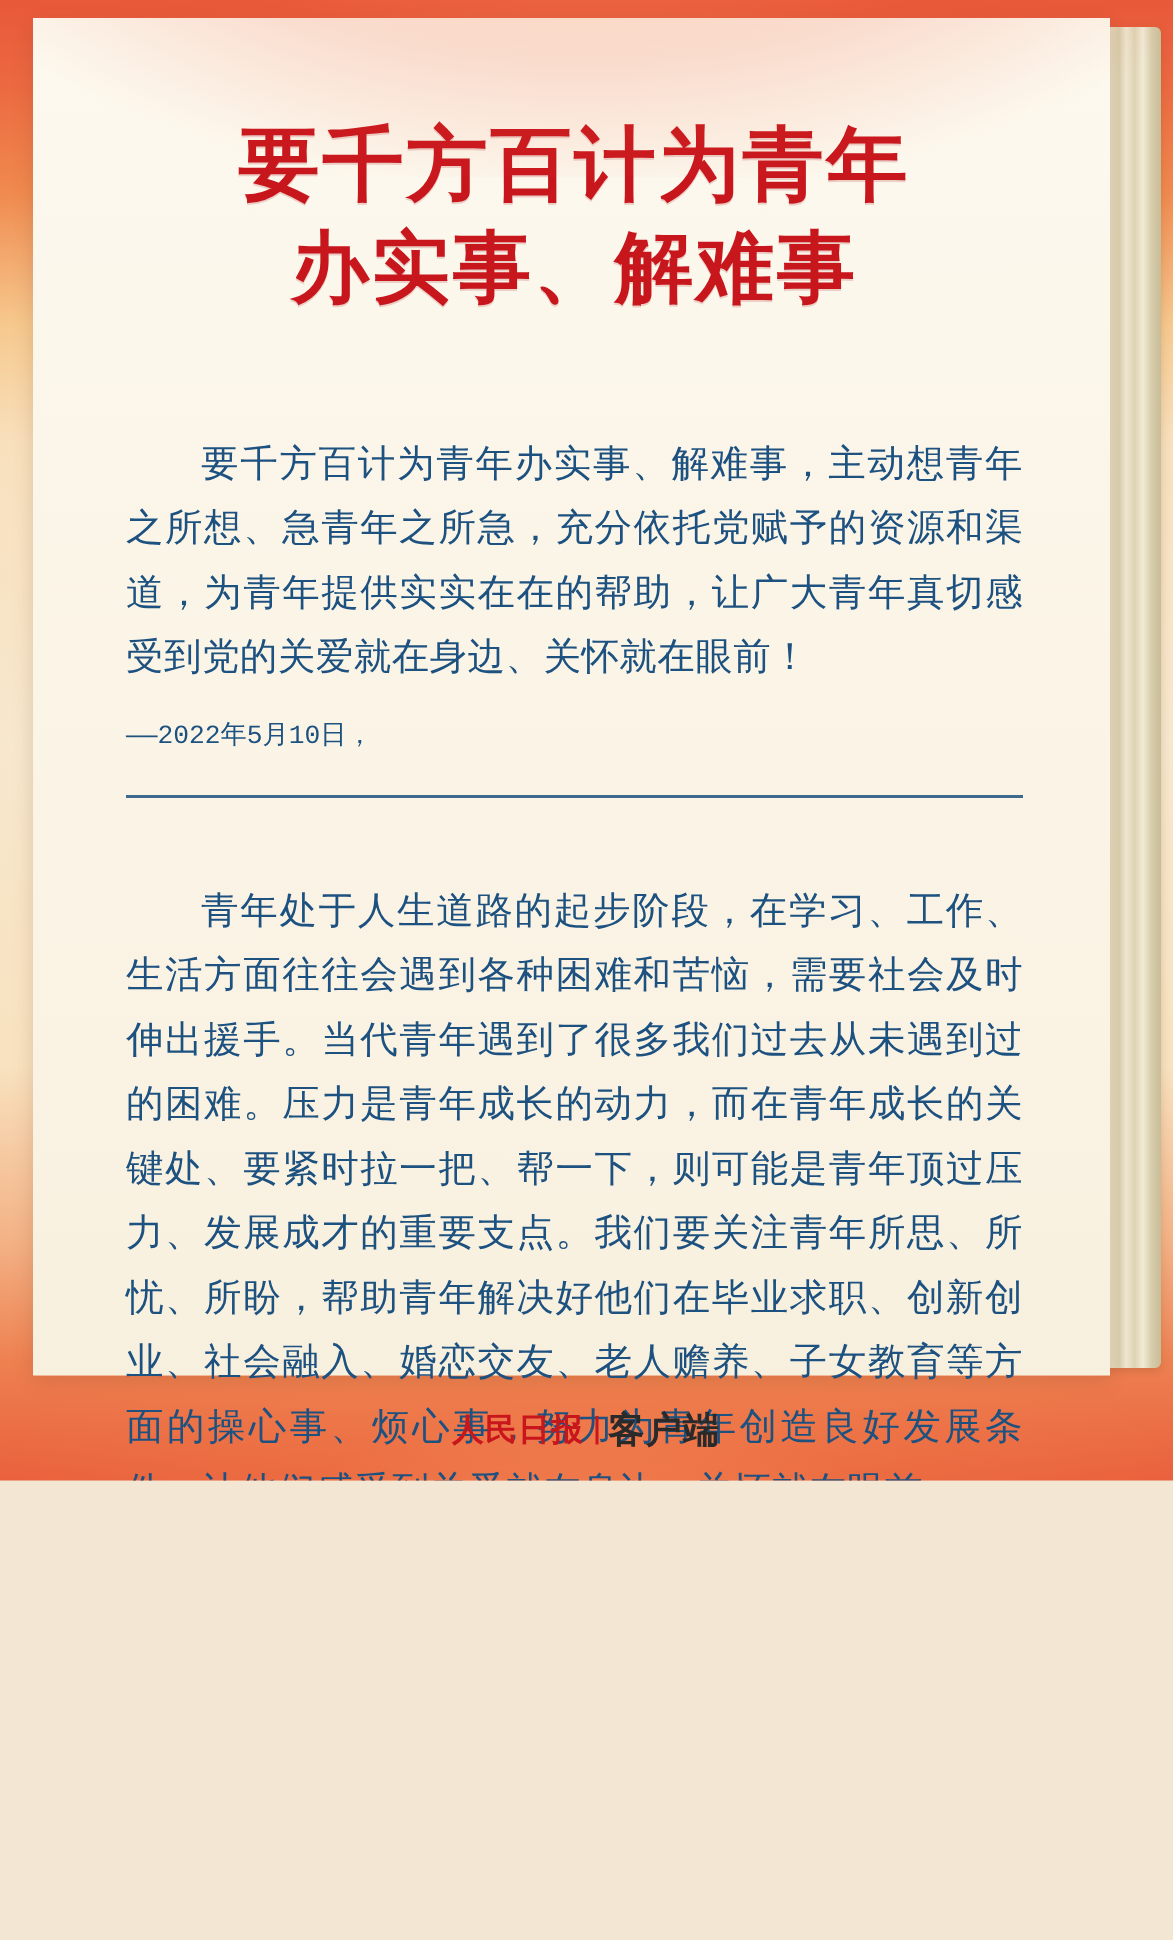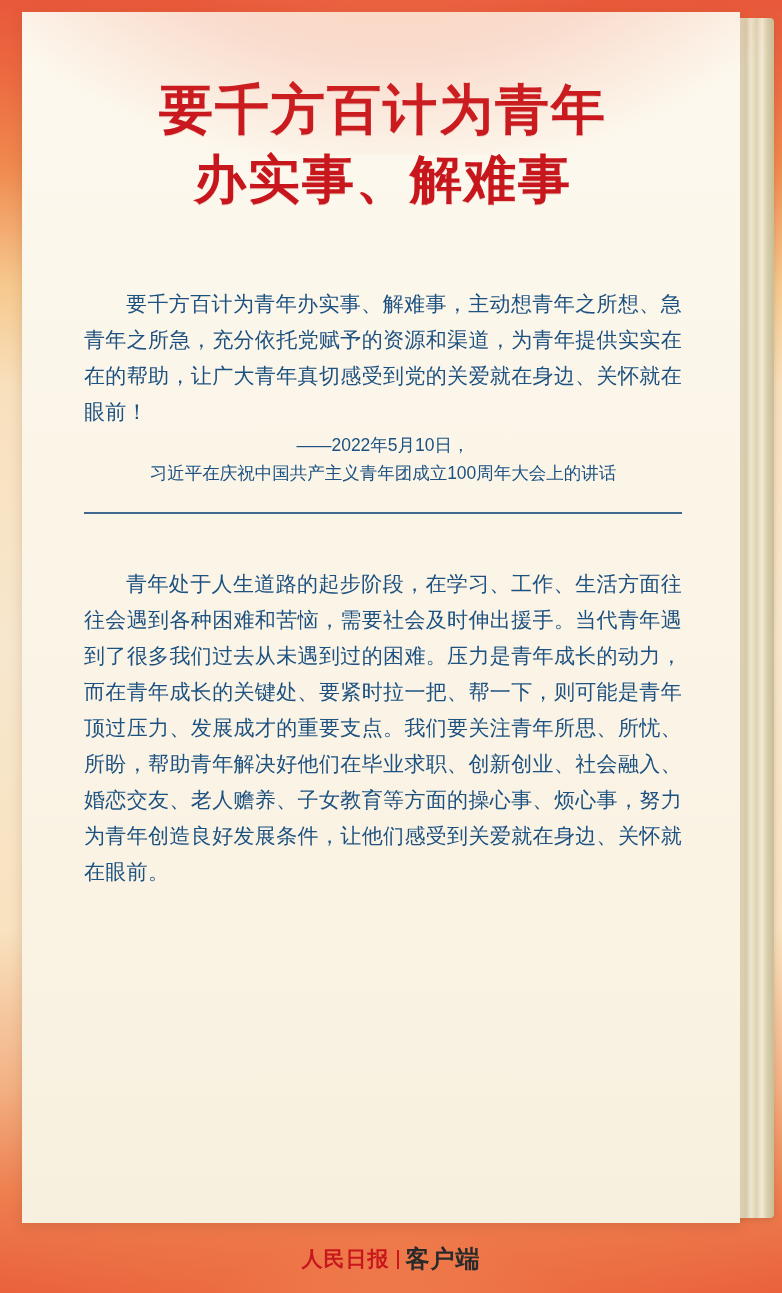--- a/index.html
+++ b/index.html
@@ -17,7 +17,7 @@
   .poster {
     position: relative;
     width: 782px;
-    height: 1293px;
+    height: 987px;
     background:
       linear-gradient(180deg,
         #e8583a 0%,

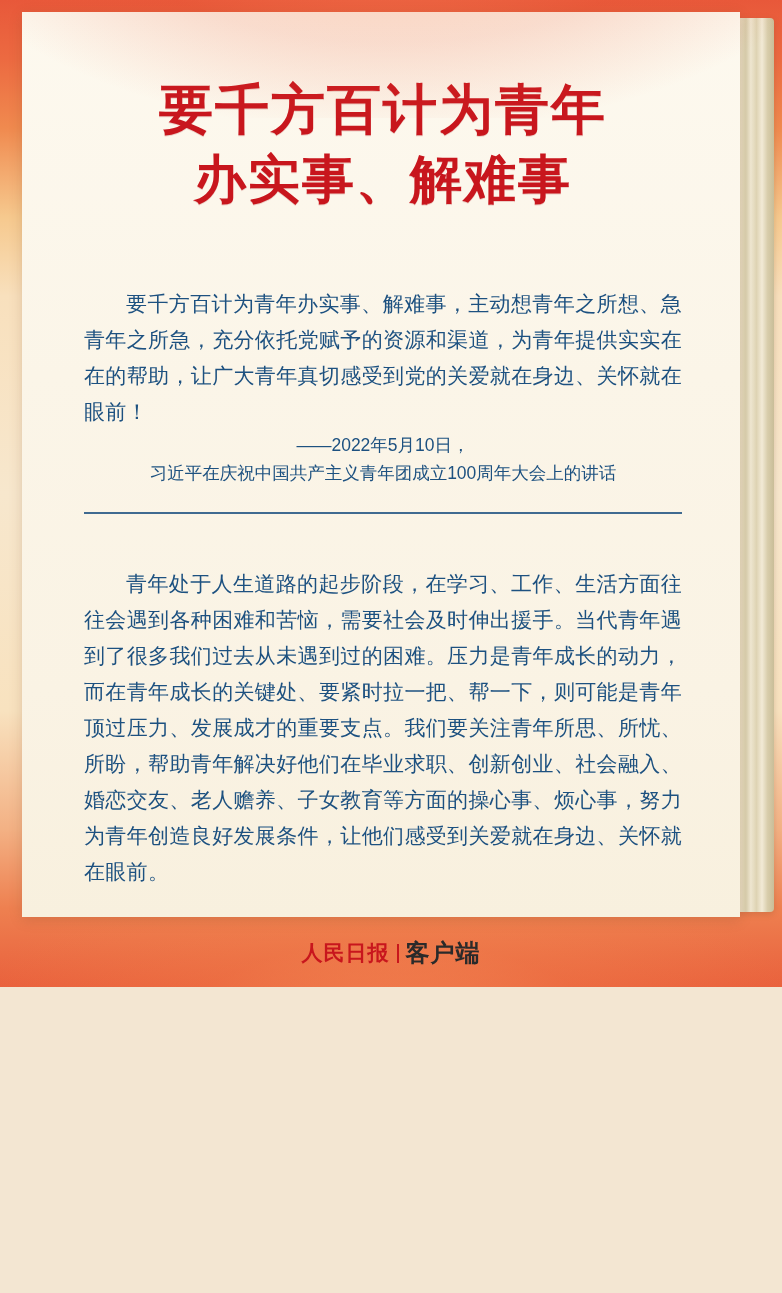--- a/index.html
+++ b/index.html
@@ -122,8 +122,8 @@
   }
 
   .quote-text {
-    font-family: Liberation Mono, monospace;
-    font-size: 21px;
+    font-family: Liberation Serif, serif;
+    font-size: 25px;
     line-height: 1.72;
     color: #1d5180;
     text-align: justify;

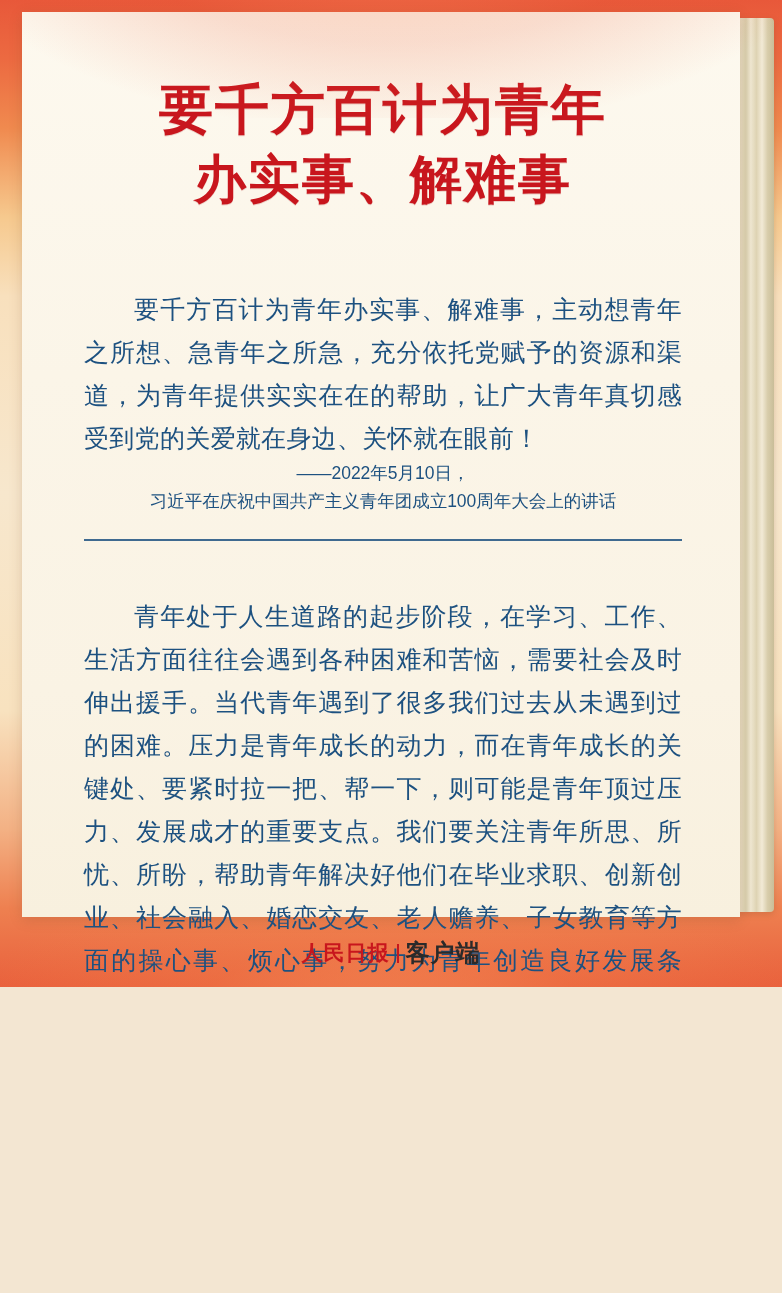--- a/index.html
+++ b/index.html
@@ -134,9 +134,10 @@
   }
 
   .attrib {
-    text-align: center;
+    margin-top: 18px;
+    text-align: left;
     color: #1d5180;
-    font-family: Liberation Sans, sans-serif;
+    font-family: Liberation Mono, monospace;
     font-size: 17.5px;
     line-height: 1.58;
   }

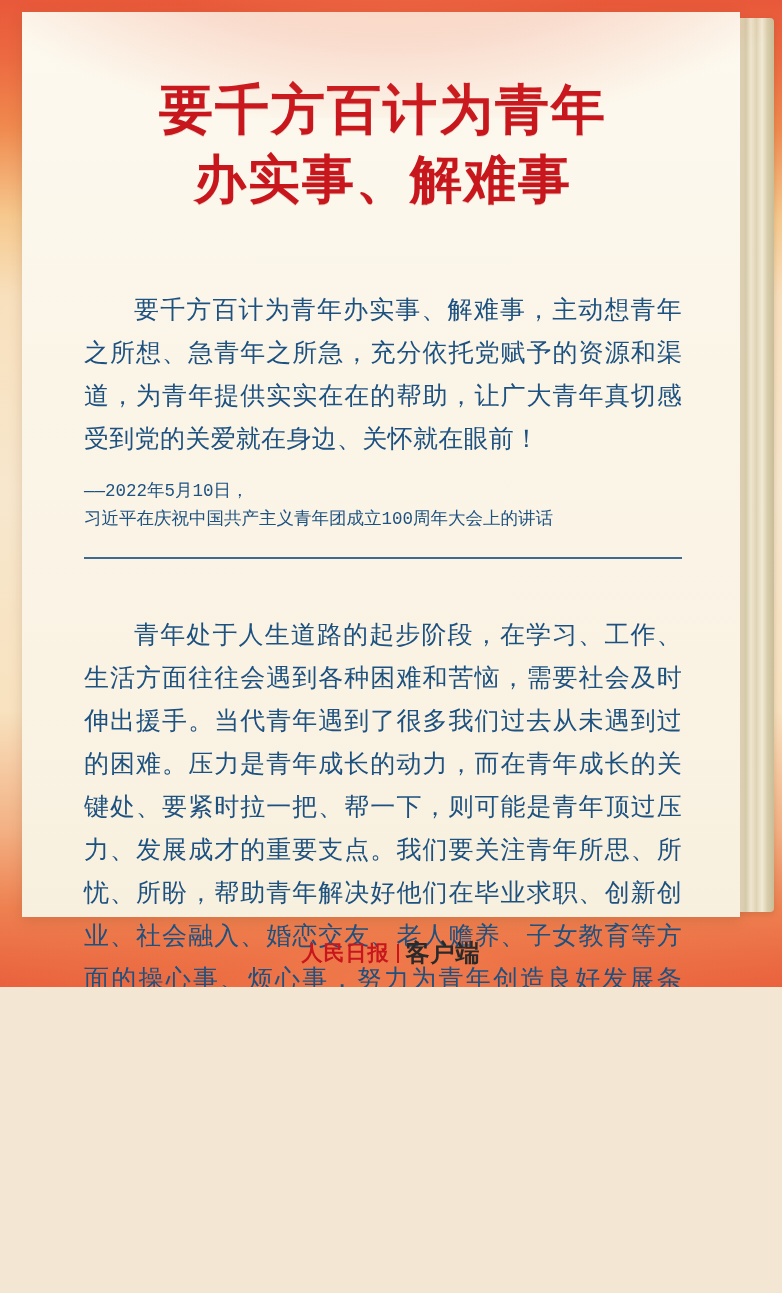--- a/index.html
+++ b/index.html
@@ -206,7 +206,6 @@
         <p class="quote-text">要千方百计为青年办实事、解难事，主动想青年之所想、急青年之所急，充分依托党赋予的资源和渠道，为青年提供实实在在的帮助，让广大青年真切感受到党的关爱就在身边、关怀就在眼前！</p>
         <div class="attrib">
           <span class="dash-line">——2022年5月10日，</span>
-          <span class="src-line">习近平在庆祝中国共产主义青年团成立100周年大会上的讲话</span>
         </div>
         <div class="divider"></div>
       </div>

